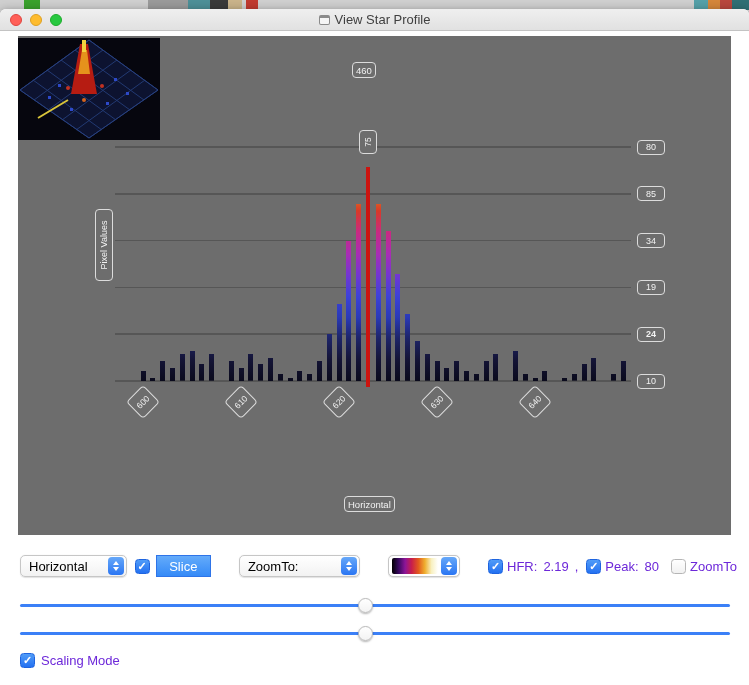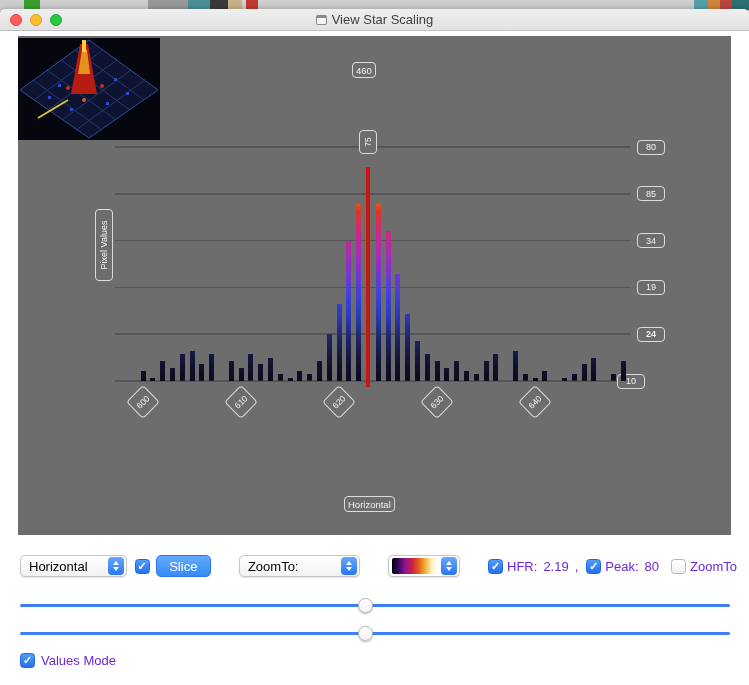--- a/index.html
+++ b/index.html
@@ -146,7 +146,7 @@
     </div>
     <div class="title-wrap">
       <span class="win-icon"></span>
-      <span>View Star Scaling</span>
+      <span>View Star Profile</span>
     </div>
   </div>
 

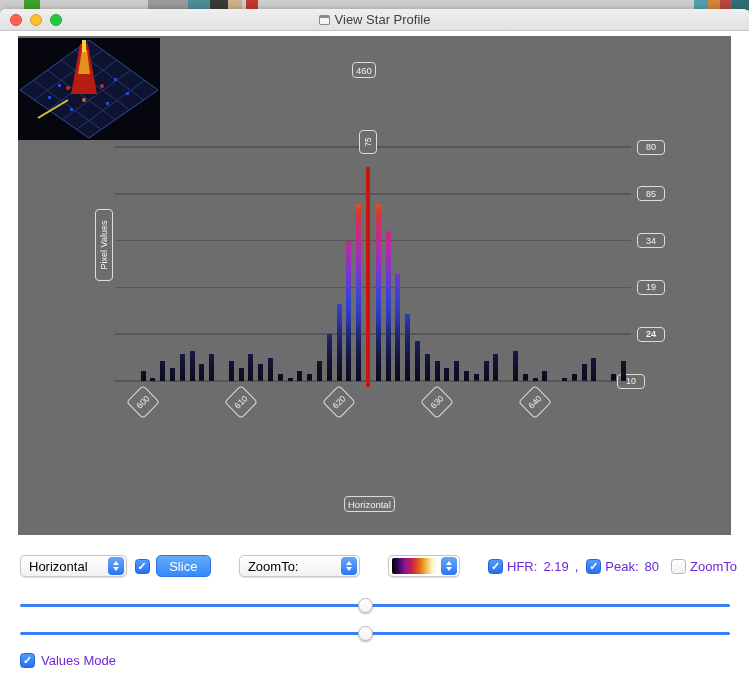--- a/index.html
+++ b/index.html
@@ -191,7 +191,7 @@
         <div class="gridline" style="top: 297.45px; left: 97px; width: 516px;"></div>
         <div class="badge ytick" style="top: 290.7px; left: 619px; font-weight: bold;">24</div>
         <div class="gridline" style="top: 344.25px; left: 97px; width: 516px;"></div>
-        <div class="badge ytick" style="top: 337.5px; left: 599px;">10</div>
+        <div class="badge ytick" style="top: 337.5px; left: 619px;">10</div>
         <div class="diamond" style="left: 113px; top: 354px;">
           <span>600</span>
         </div>

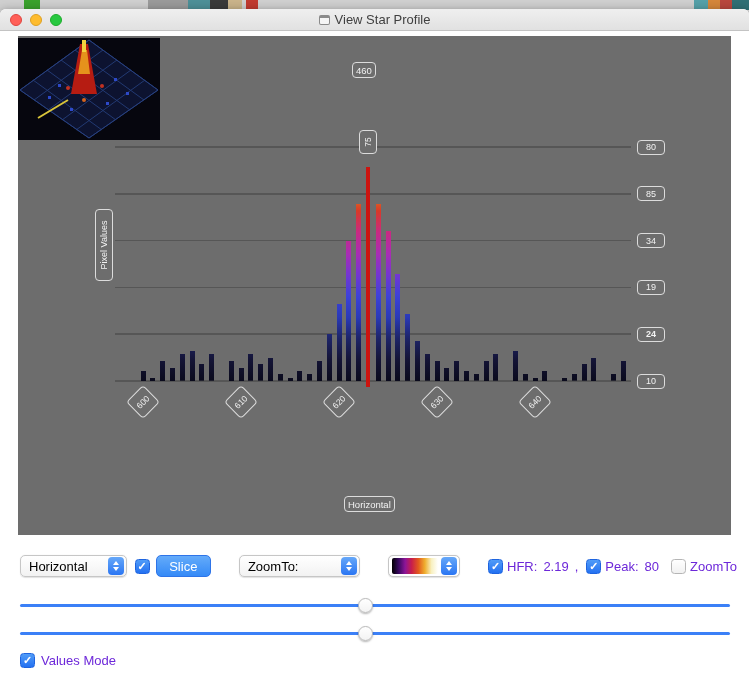--- a/index.html
+++ b/index.html
@@ -92,7 +92,7 @@
   .chev-down { width:0; height:0; border-left:3px solid transparent; border-right:3px solid transparent; border-top:4px solid #fff; }
 
   .btn-slice {
-    width:60px; height:22px; border:1px solid #2e74e8; border-radius:5px;
+    width:60px; height:22px; border:1px solid #2e74e8; border-radius:0;
     background:linear-gradient(#64abfa,#358af7); color:#fff; font-size:13px;
     display:flex; align-items:center; justify-content:center; cursor:default;
   }

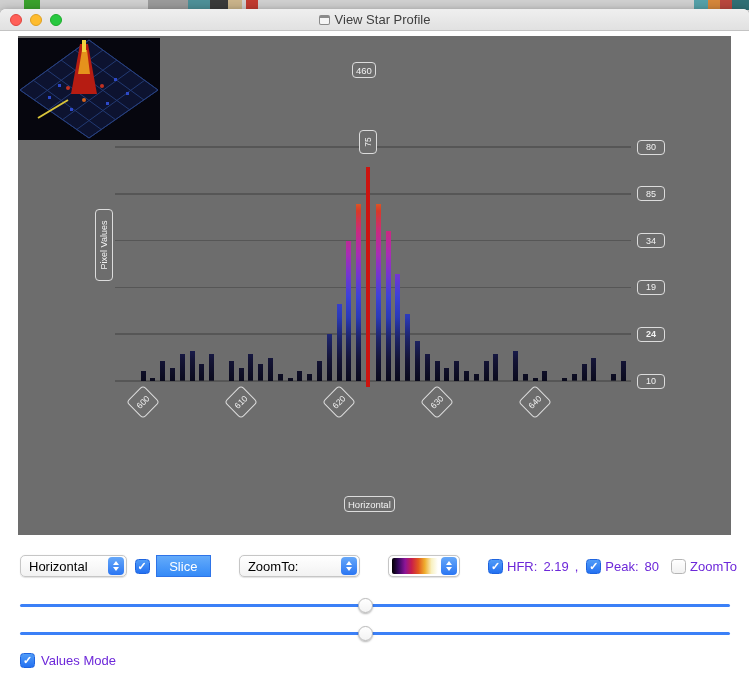--- a/index.html
+++ b/index.html
@@ -319,7 +319,7 @@
 
     <div class="explore-row">
       <span class="cb checked"></span>
-      <span class="lbl">Values Mode</span>
+      <span class="lbl">Scaling Mode</span>
     </div>
 
   </div>

